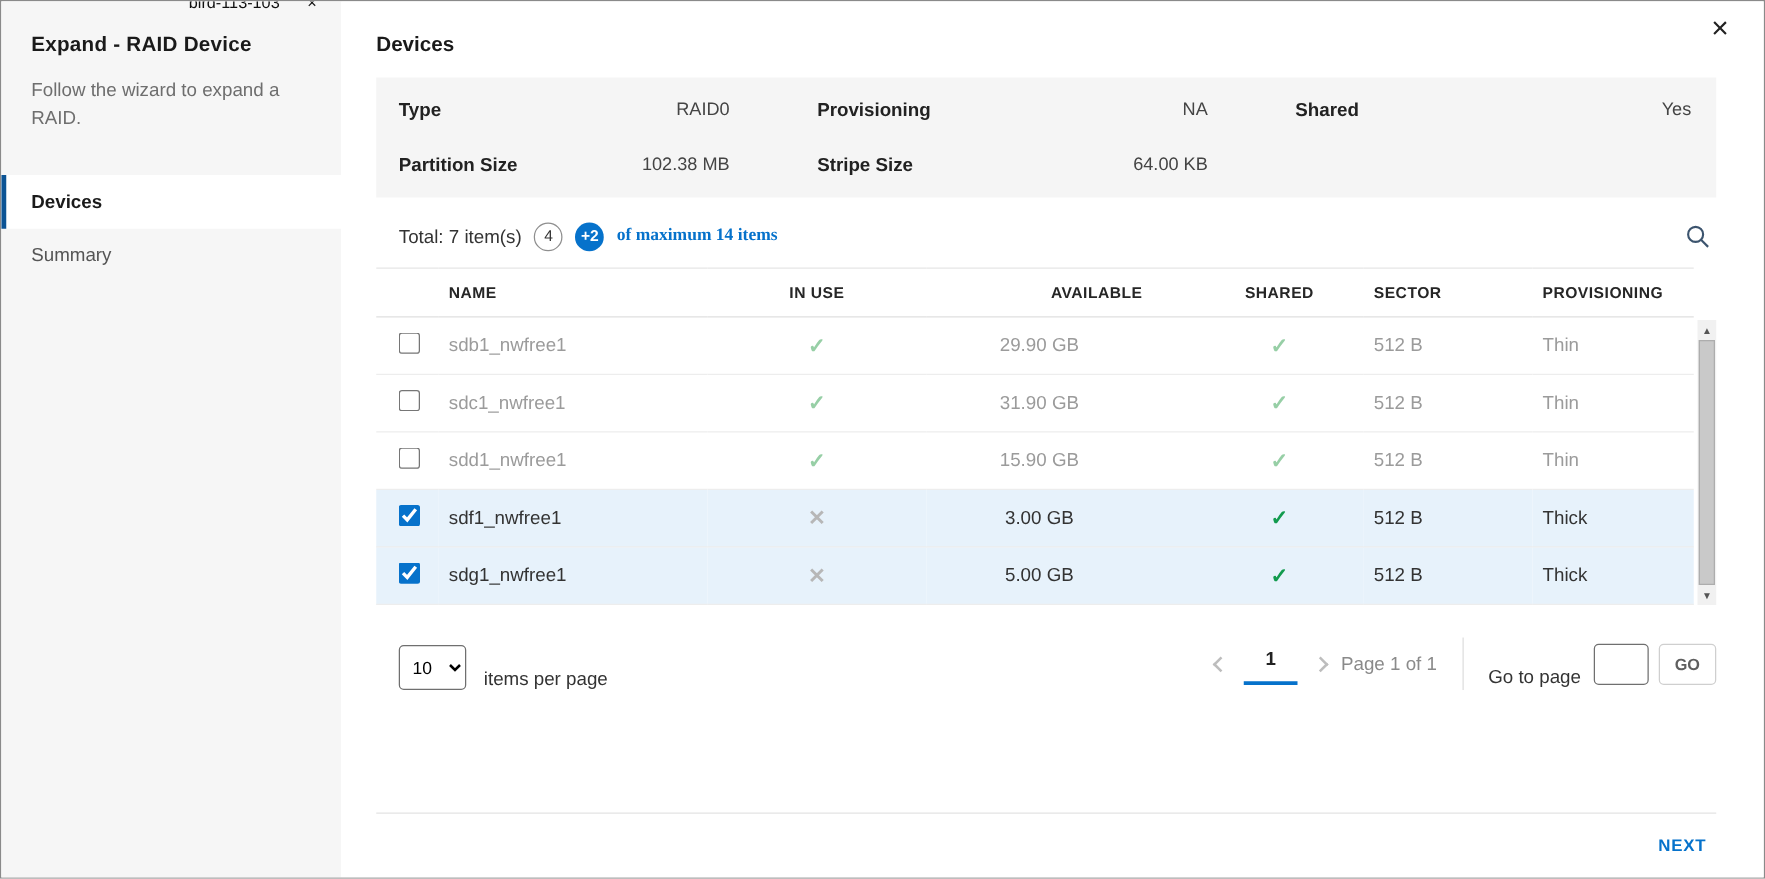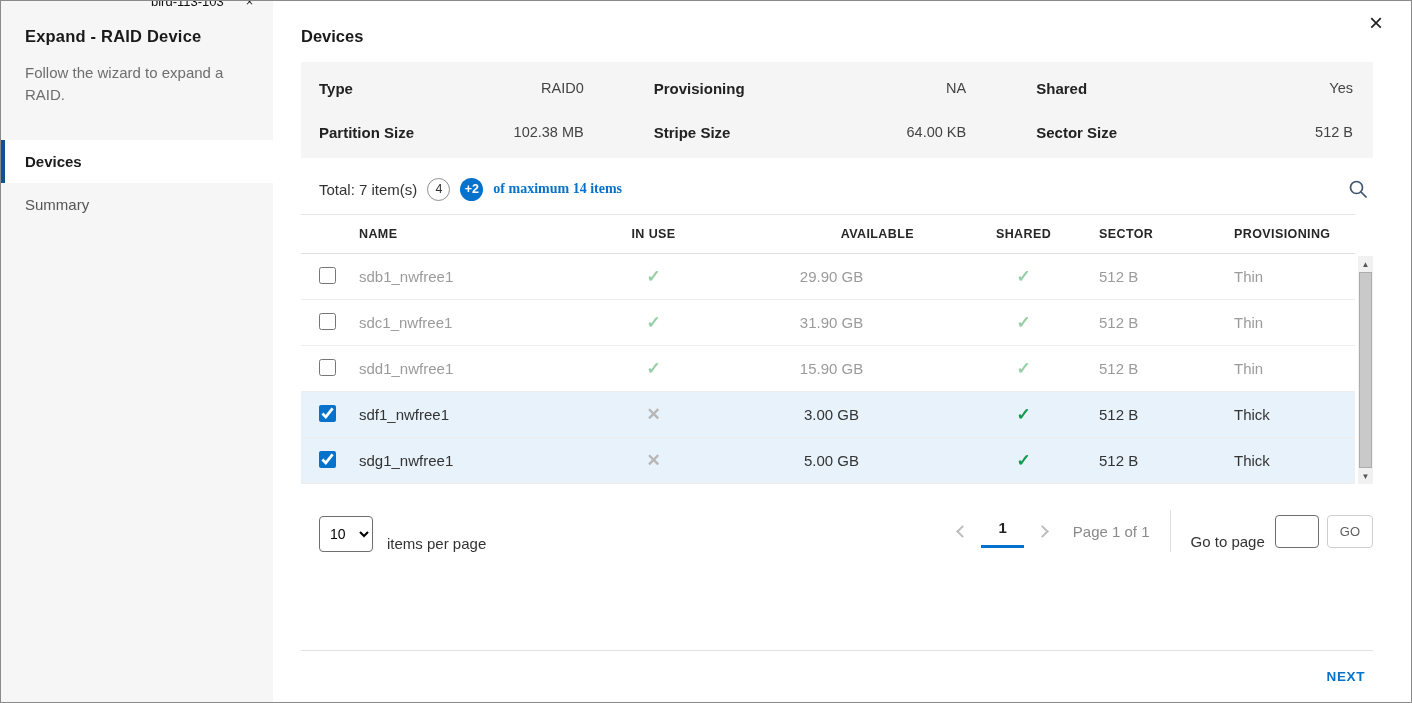--- a/index.html
+++ b/index.html
@@ -317,10 +317,6 @@
       <div class="info-cell">
         <span class="info-label">Stripe Size</span>
         <span class="info-value">64.00 KB</span>
-      </div>
-      <div class="info-cell">
-        <span class="info-label">Sector Size</span>
-        <span class="info-value">512 B</span>
       </div>
     </section>
 

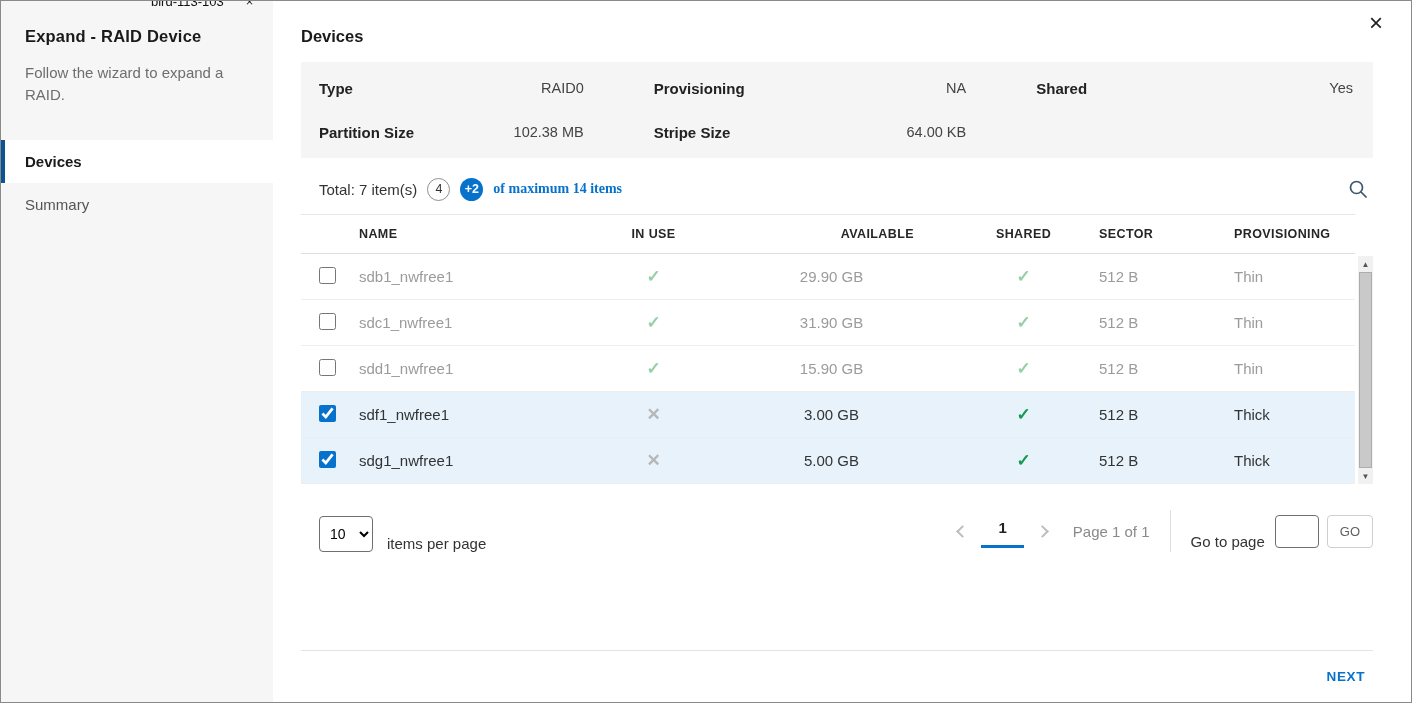--- a/index.html
+++ b/index.html
@@ -225,7 +225,7 @@
     margin: 0 14px;
     cursor: pointer;
   }
-  .page-info { font-size: 15px; color: #8a8a8a; margin-left: 26px; white-space: nowrap; }
+  .page-info { font-size: 15px; color: #8a8a8a; margin-left: 12px; white-space: nowrap; }
   .vdiv { width: 1px; height: 42px; background: #dedede; margin: 0 20px; }
   .goto-label { font-size: 15px; color: #333; margin-top: 20px; }
   .goto-input {

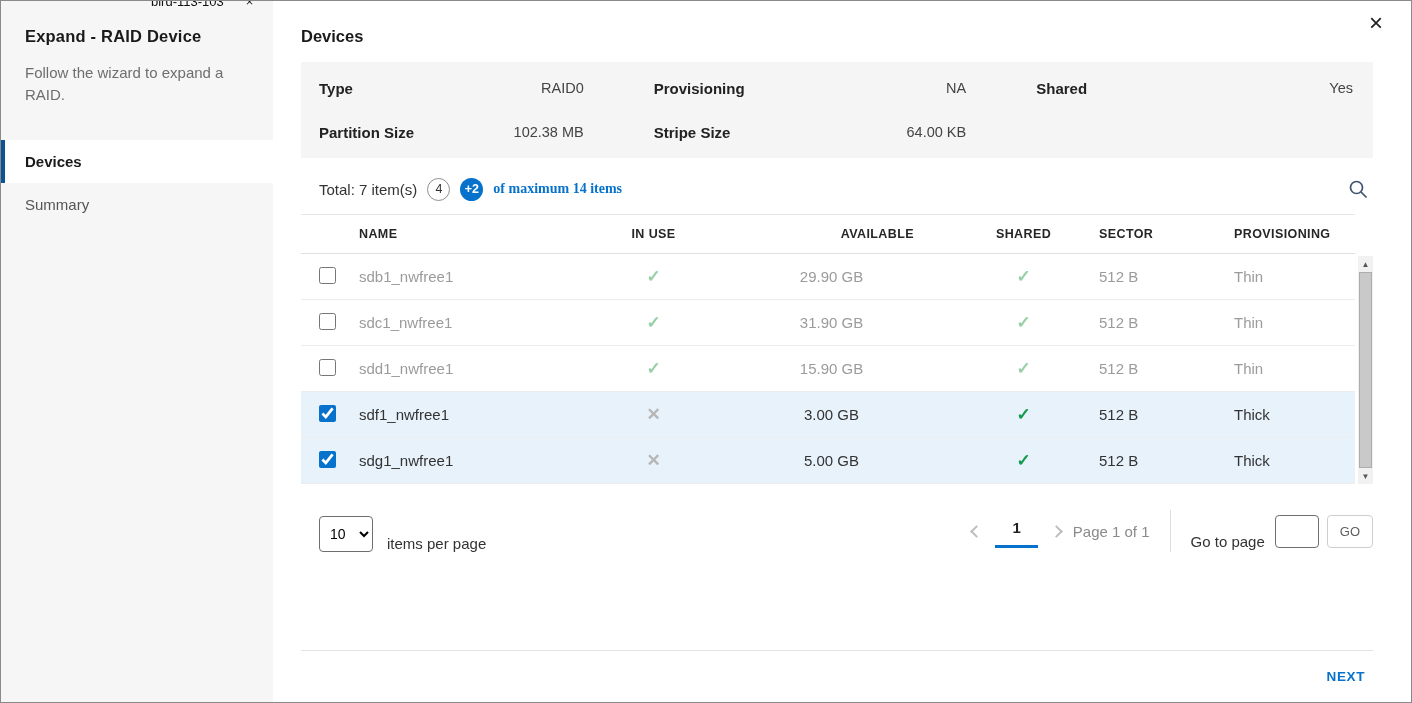--- a/index.html
+++ b/index.html
@@ -246,7 +246,7 @@
     border-radius: 4px;
     color: #5f5f5f;
     font-size: 13px;
-    font-weight: 400;
+    font-weight: 700;
     cursor: pointer;
     font-family: "Liberation Sans", sans-serif;
   }

